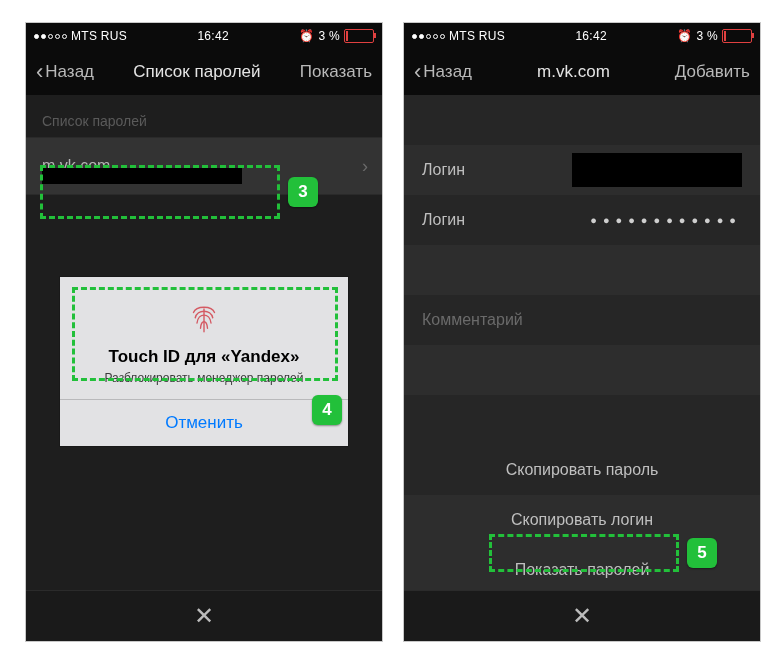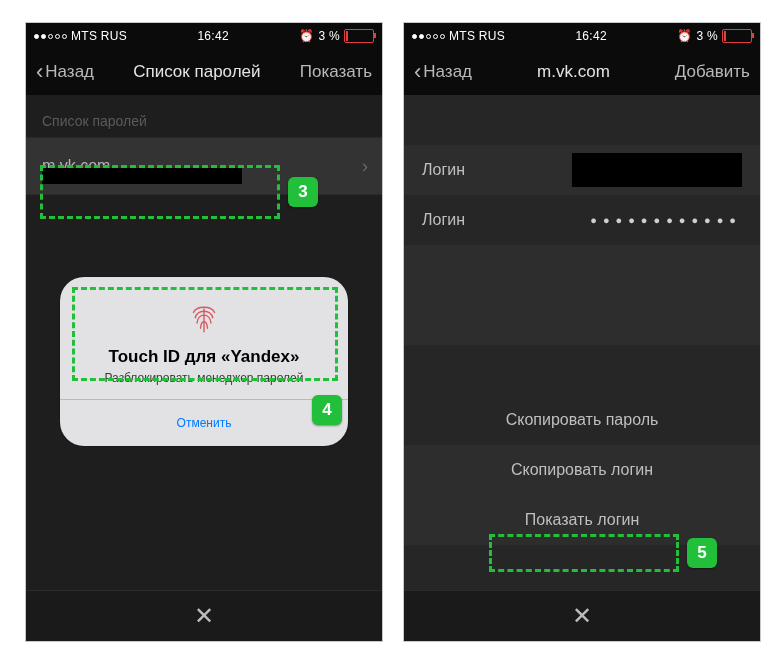--- a/index.html
+++ b/index.html
@@ -152,6 +152,9 @@
       <span class="pwdots">●●●●●●●●●●●●</span>
     </div>
     <div class="stripe sB"></div>
+    <div class="stripe sA">
+      <span style="color:#6a6a6a">Комментарий</span>
+    </div>
     <div class="stripe sB"></div>
     <div class="stripe sA"></div>
     <div class="stripe sA center">

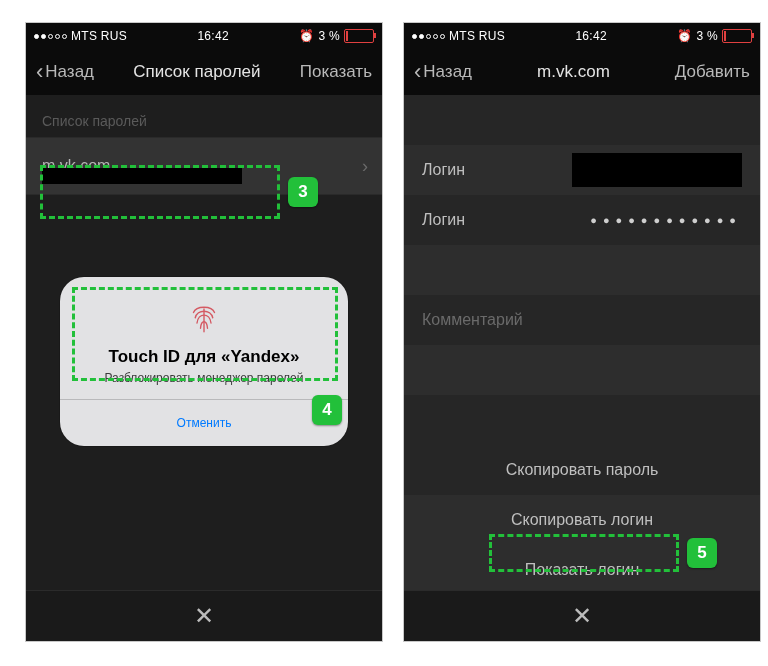--- a/index.html
+++ b/index.html
@@ -24,7 +24,7 @@
   .row{background:#333;color:#b5b5b5;height:56px;border-top:1px solid #2a2a2a;border-bottom:1px solid #2a2a2a;display:flex;align-items:center;padding:0 16px;position:relative;font-size:16px;}
   .row .sub{position:absolute;left:16px;top:30px;width:200px;height:16px;background:#000;}
   .row .disc{position:absolute;right:14px;top:50%;transform:translateY(-50%);color:#6a6a6a;font-size:18px;}
-  .alert{position:absolute;left:34px;right:34px;top:254px;background:#e2e2e4;border-radius:24px;overflow:hidden;box-shadow:0 0 0 1px rgba(0,0,0,.15);}
+  .alert{position:absolute;left:34px;right:34px;top:254px;background:#e2e2e4;border-radius:0;overflow:hidden;box-shadow:0 0 0 1px rgba(0,0,0,.15);}
   .alert-body{padding:18px 16px 14px;text-align:center;}
   .fp{width:42px;height:42px;margin:0 auto 10px;}
   .alert-title{font-weight:600;font-size:17px;color:#000;margin-bottom:4px;}

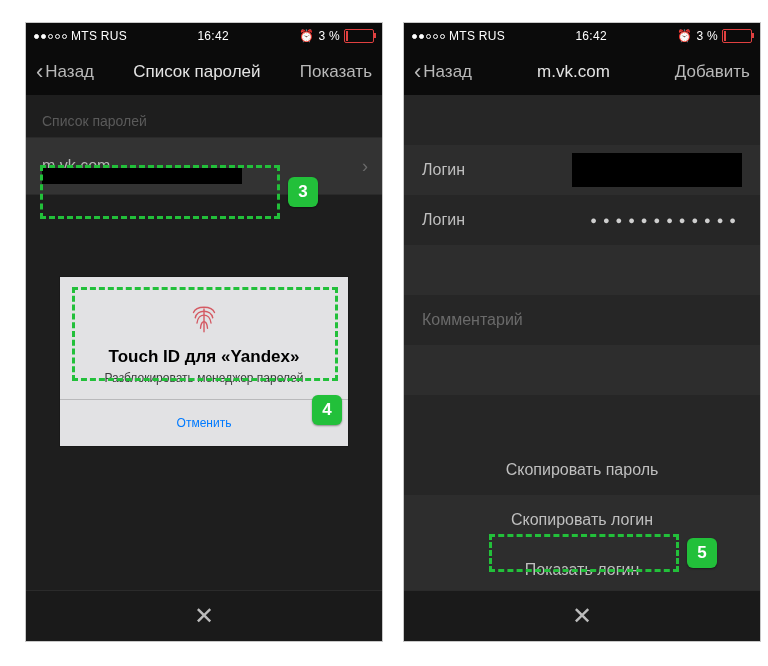--- a/index.html
+++ b/index.html
@@ -30,7 +30,7 @@
   .alert-title{font-weight:600;font-size:17px;color:#000;margin-bottom:4px;}
   .alert-sub{font-size:12px;color:#3a3a3a;}
   .alert-sep{height:1px;background:#b9b9bb;}
-  .alert-btn{height:46px;display:flex;align-items:center;justify-content:center;color:#007aff;font-size:12px;font-weight:500;}
+  .alert-btn{height:46px;display:flex;align-items:center;justify-content:center;color:#007aff;font-size:17px;font-weight:500;}
   .toolbar{position:absolute;left:0;right:0;bottom:0;height:50px;background:#1a1a1a;border-top:1px solid #2b2b2b;display:flex;align-items:center;justify-content:center;}
   .close-x{color:#bcbcbc;font-size:24px;line-height:1;}
   

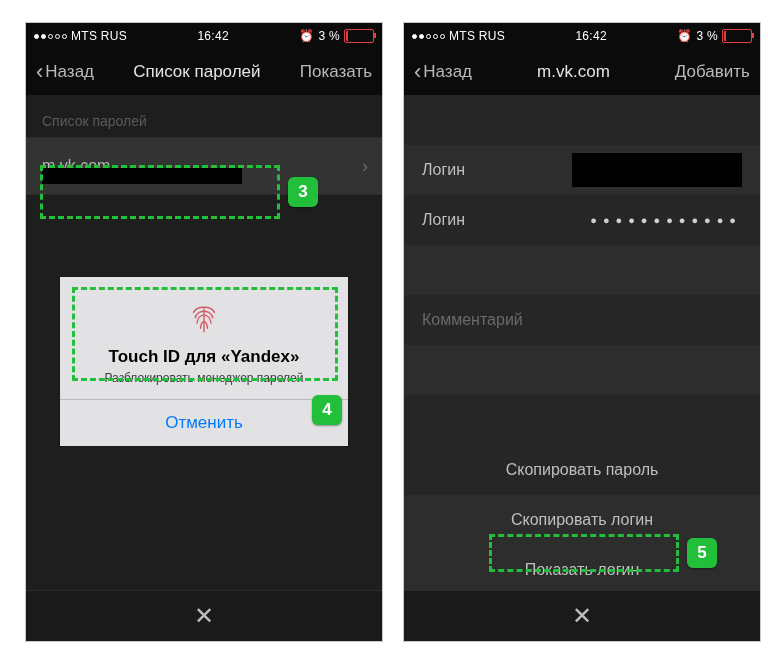--- a/index.html
+++ b/index.html
@@ -164,7 +164,7 @@
           <span>Скопировать логин</span>
         </div>
     <div class="stripe sB center">
-          <span>Показать логин</span>
+          <span>Показать паролей</span>
         </div>
     <div class="stripe sA"></div>
   </div>

